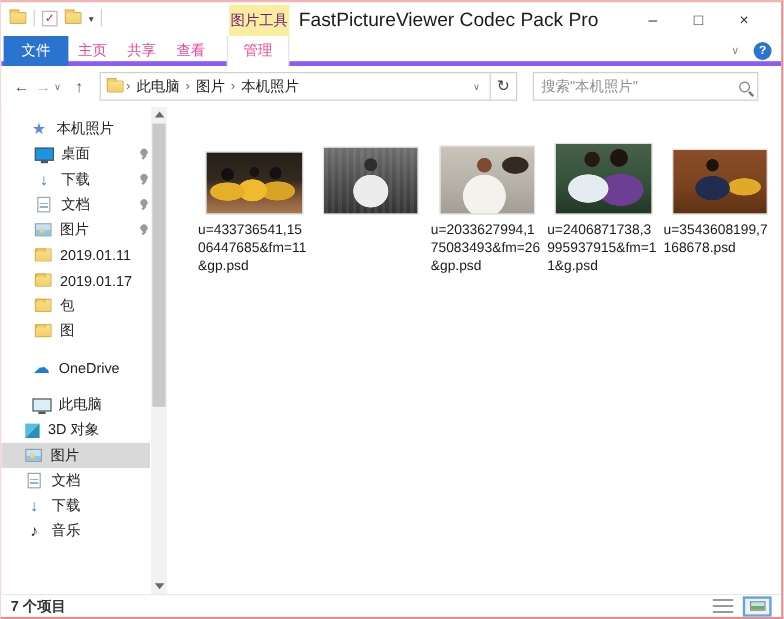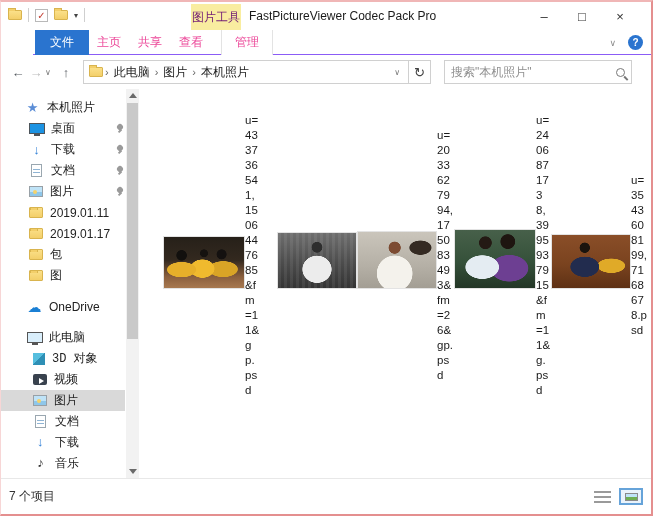--- a/index.html
+++ b/index.html
@@ -24,7 +24,7 @@
   .qat-caret{ font-size:8px; color:#444; }
   .ctx-label{ position:absolute; left:190px; top:2px; width:50px; height:26px; background:#f9eda0;
     color:#701a75; font-size:12px; display:flex; align-items:center; justify-content:center; }
-  .win-title{ position:absolute; left:248px; top:7px; font-size:12px; color:#1a1a1a; }
+  .win-title{ position:absolute; left:248px; top:7px; font-size:16px; color:#1a1a1a; }
   .win-controls{ position:absolute; right:12px; top:2px; display:flex; }
   .win-btn{ width:38px; height:24px; display:flex; align-items:center; justify-content:center;
     font-size:13px; color:#333; cursor:default; }

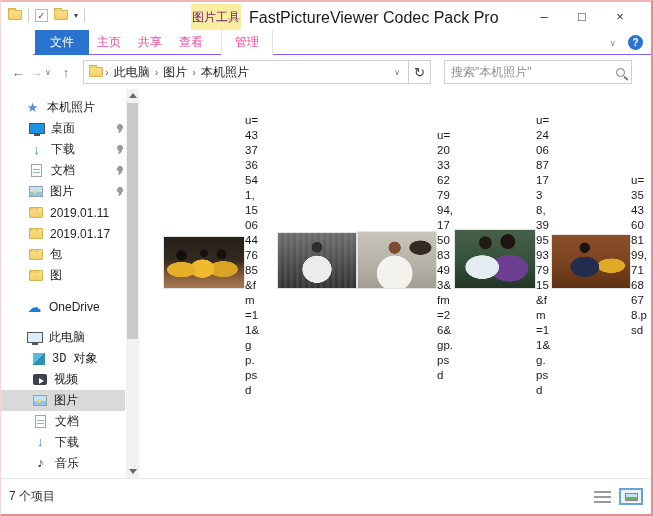--- a/index.html
+++ b/index.html
@@ -29,7 +29,7 @@
   .win-btn{ width:38px; height:24px; display:flex; align-items:center; justify-content:center;
     font-size:13px; color:#333; cursor:default; }
   
-  .tabs{ height:25px; position:relative; border-bottom:1px solid #8b5cf6; flex:none; background:#fff; font-size:12px;margin-left:32px; }
+  .tabs{ height:25px; position:relative; border-bottom:4px solid #8b5cf6; flex:none; background:#fff; font-size:12px; }
   .tab{ position:absolute; top:0; height:25px; display:flex; align-items:center; justify-content:center; color:#ec4899; }
   .tab-file{ left:2px; width:54px; background:#2a74cf; color:#fff; }
   .tab-home{ left:55px; width:42px; }

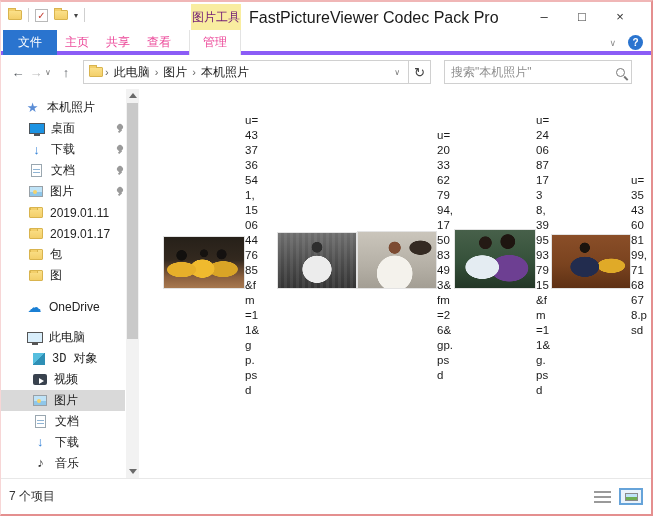--- a/index.html
+++ b/index.html
@@ -108,7 +108,7 @@
   
   .content{ flex:1; padding:18px 0 0 22px; overflow:hidden; }
   .files-row{ display:flex; }
-  .file-cell{ width:97px; display:flex; flex-direction:row; align-items:center; flex:none;justify-content:flex-end; }
+  .file-cell{ width:97px; display:flex; flex-direction:column; align-items:center; flex:none; }
   .thumbbox{ height:72px; display:flex; align-items:flex-end; justify-content:center; }
   .row2 { margin-top:14px; }
   .row2 .thumbbox{ height:88px; }

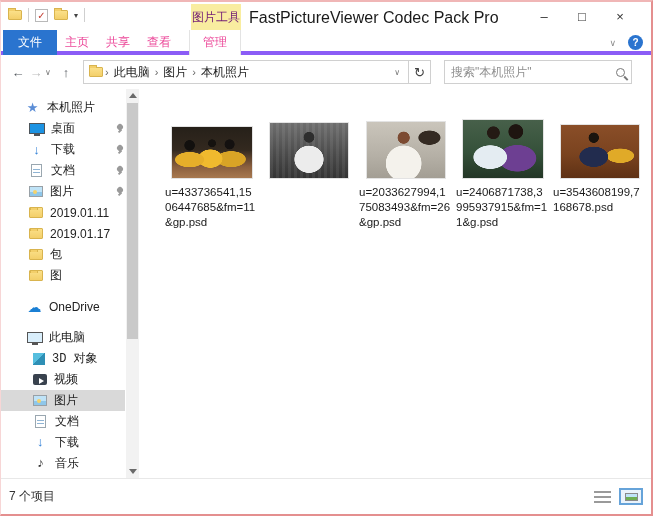--- a/index.html
+++ b/index.html
@@ -65,7 +65,7 @@
   .sidebar{ width:140px; flex:none; position:relative; padding-top:8px; font-size:12px; color:#222; }
   .sb-row{ height:21px; display:flex; align-items:center; padding-left:26px; margin-right:16px; }
   .sb-row.header{ padding-left:24px; }
-  .sb-row.child{ padding-left:32px;font-family:Liberation Mono, monospace; }
+  .sb-row.child{ padding-left:20px; }
   .sb-row.qa-item, .sb-row.folder-item{ padding-left:28px; }
   .sb-row.selected{ background:#d9d9d9; } .gap10{ height:10px; }
   .sb-label{ white-space:nowrap; overflow:hidden; }

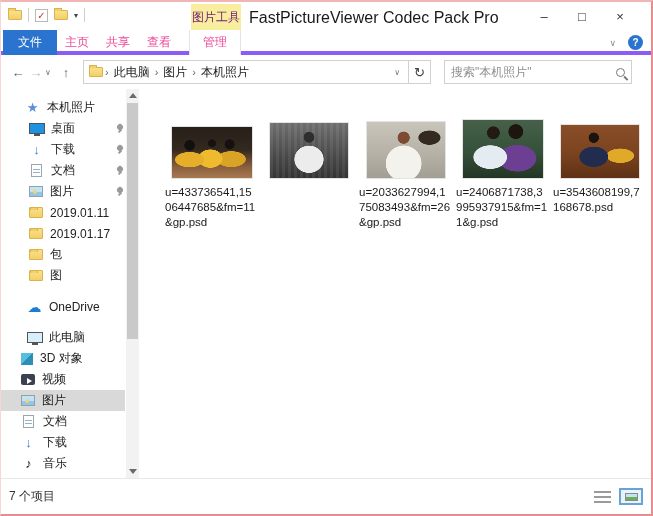--- a/index.html
+++ b/index.html
@@ -283,10 +283,6 @@
         <i class="ic ic-cube"></i>
         <span class="sb-label">3D 对象</span>
       </div>
-      <div class="sb-row child">
-        <i class="ic ic-video"></i>
-        <span class="sb-label">视频</span>
-      </div>
       <div class="sb-row child selected">
         <i class="ic ic-pic"></i>
         <span class="sb-label">图片</span>

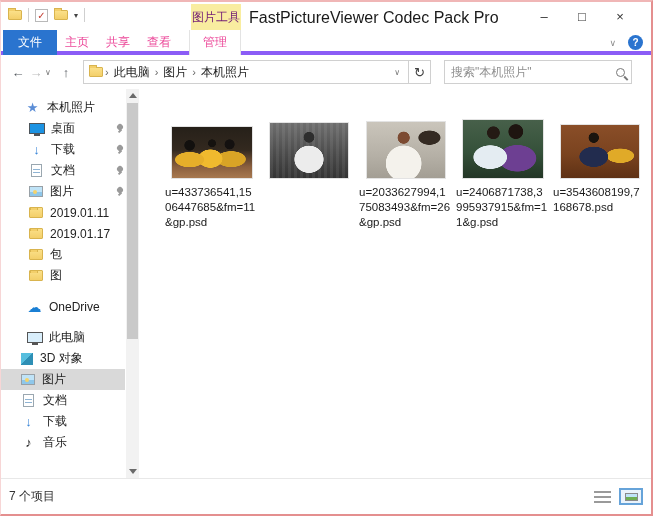--- a/index.html
+++ b/index.html
@@ -155,8 +155,8 @@
     radial-gradient(ellipse at 50% 52%, #c9bd96 0 38%, transparent 39%),
     linear-gradient(180deg, #33302c 0%, #262320 55%, #1b1917 100%); }
   
-  .statusbar{ height:36px; flex:none; border-top:1px solid #e8e8e8; display:flex; align-items:center;
-    padding:0 8px; font-size:12px; color:#333; background:#fff; }
+  .statusbar{ height:19px; flex:none; border-top:1px solid #e8e8e8; display:flex; align-items:center;
+    padding:0 8px; font-size:12px; color:#333; background:#fff;font-weight:bold; }
   .view-toggles{ margin-left:auto; display:flex; align-items:center; gap:8px; }
   .view-list{ width:17px; height:12px;
     background:repeating-linear-gradient(180deg,#9a9a9a 0 2px, transparent 2px 5px); }

